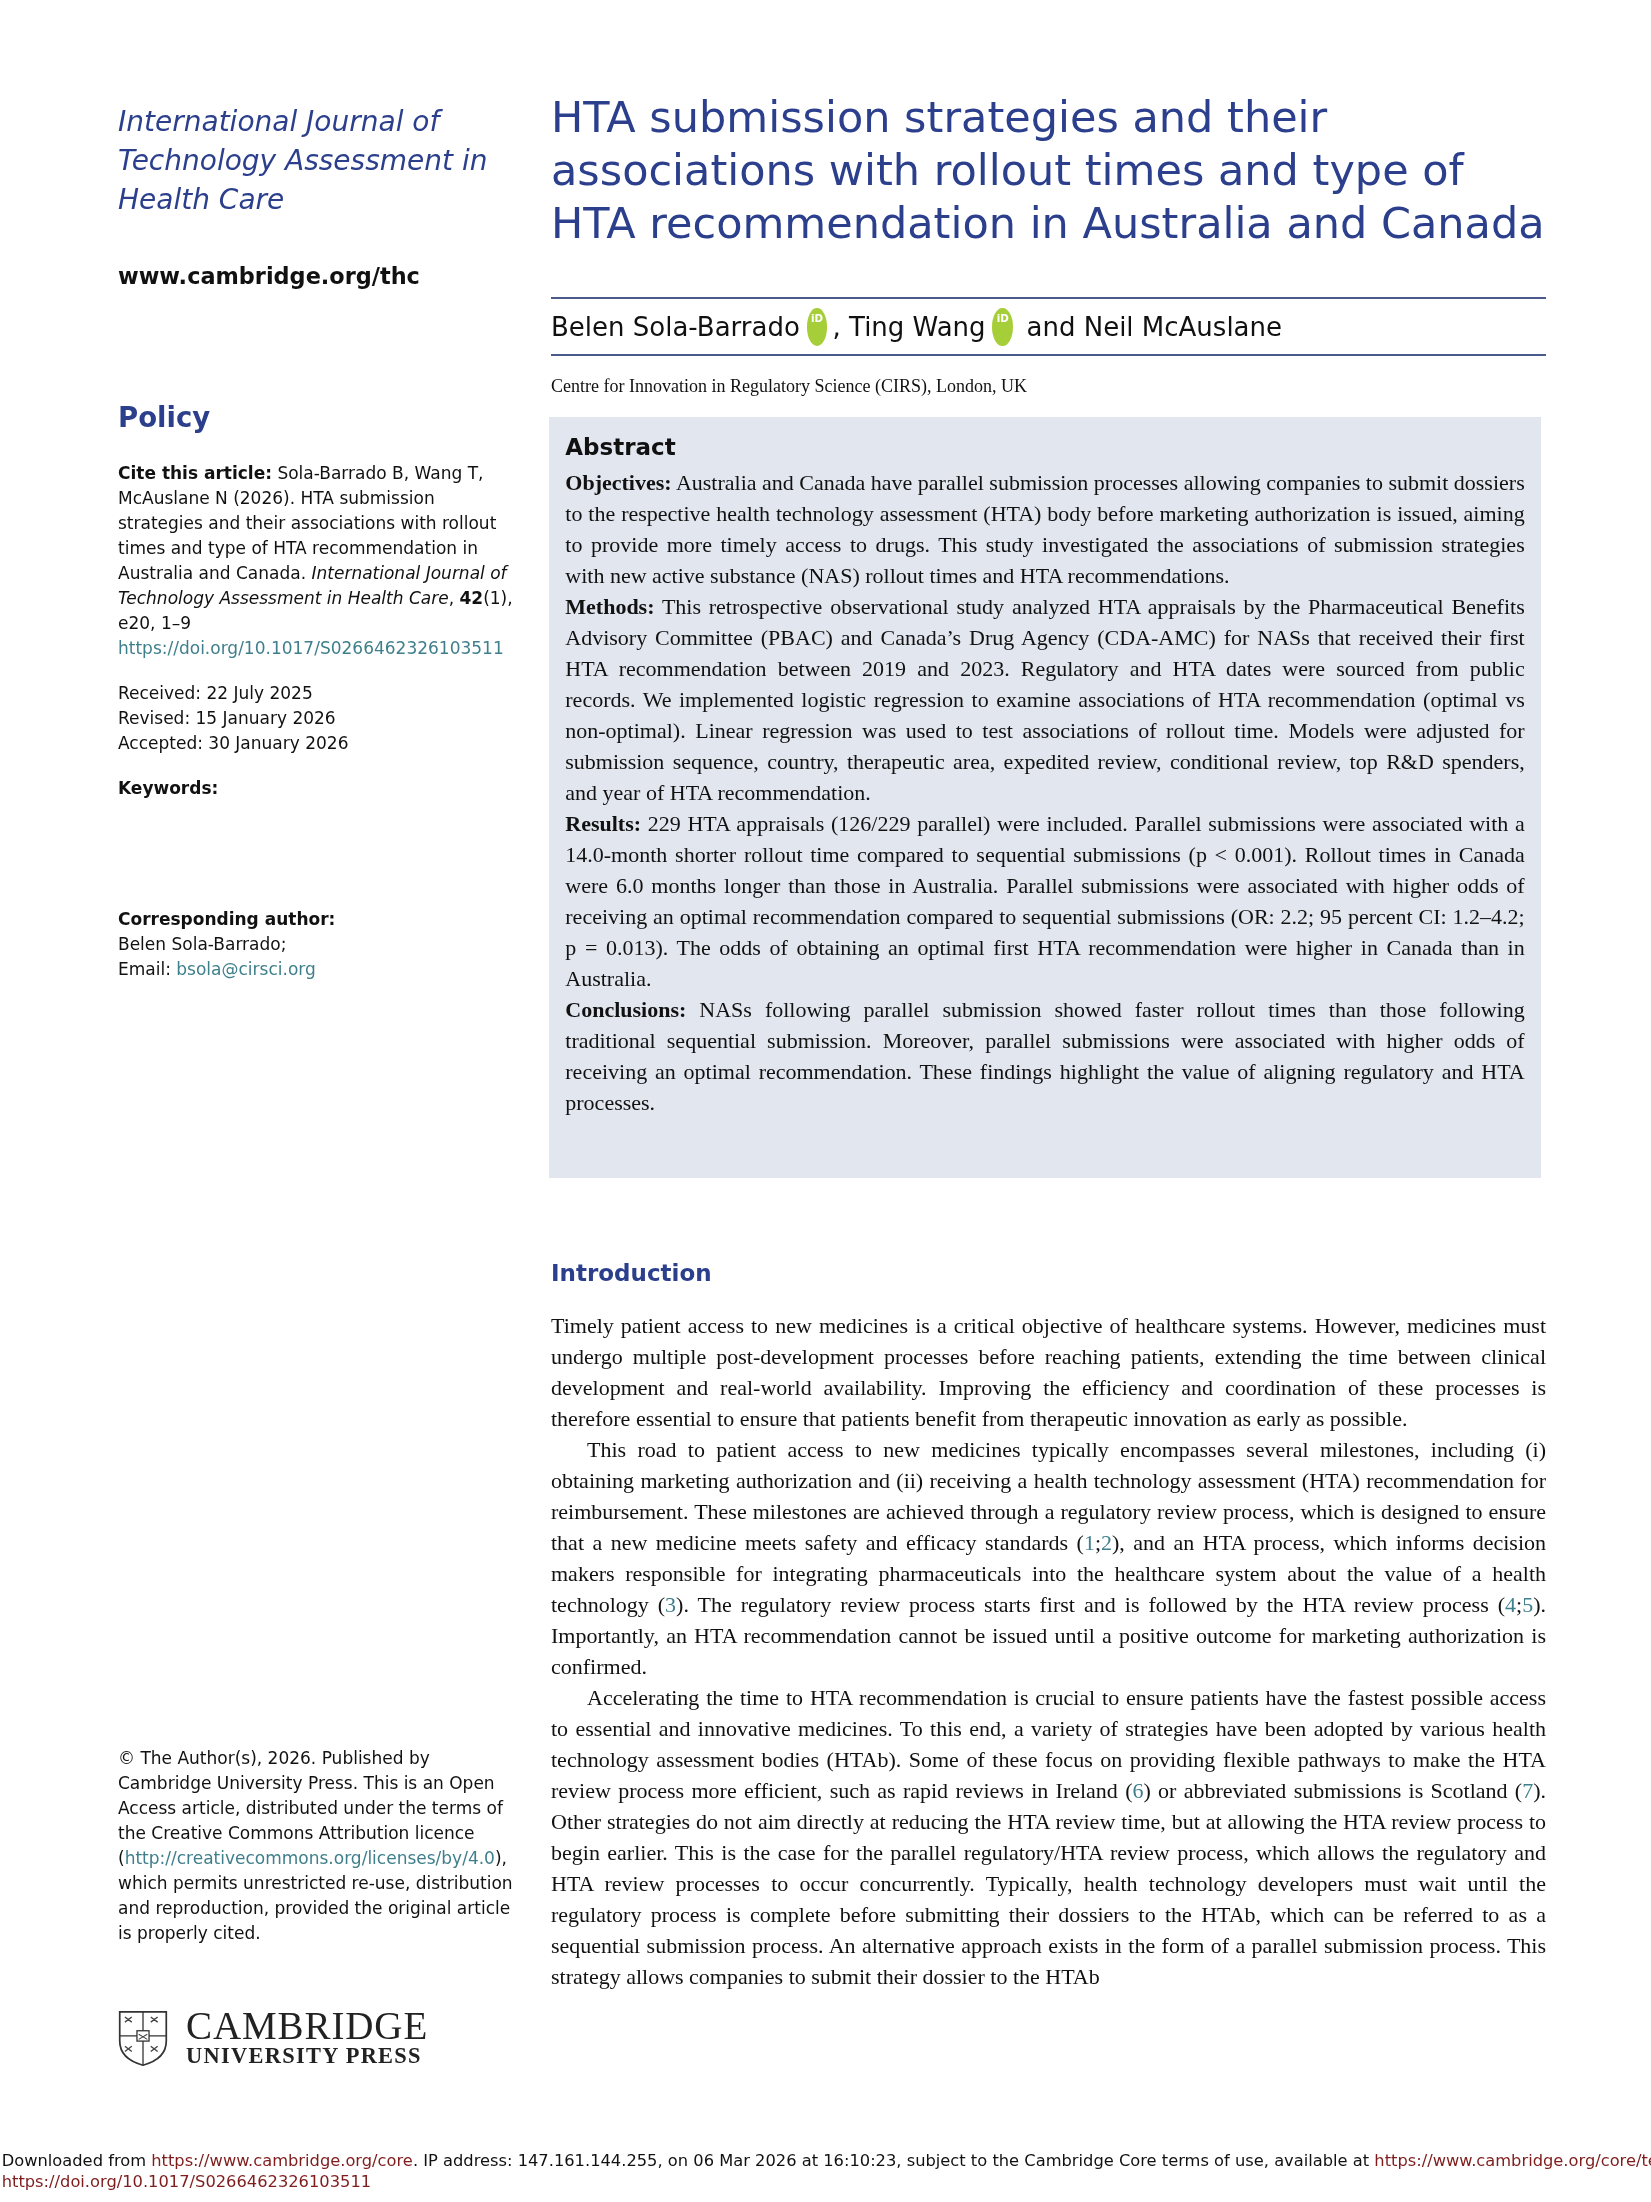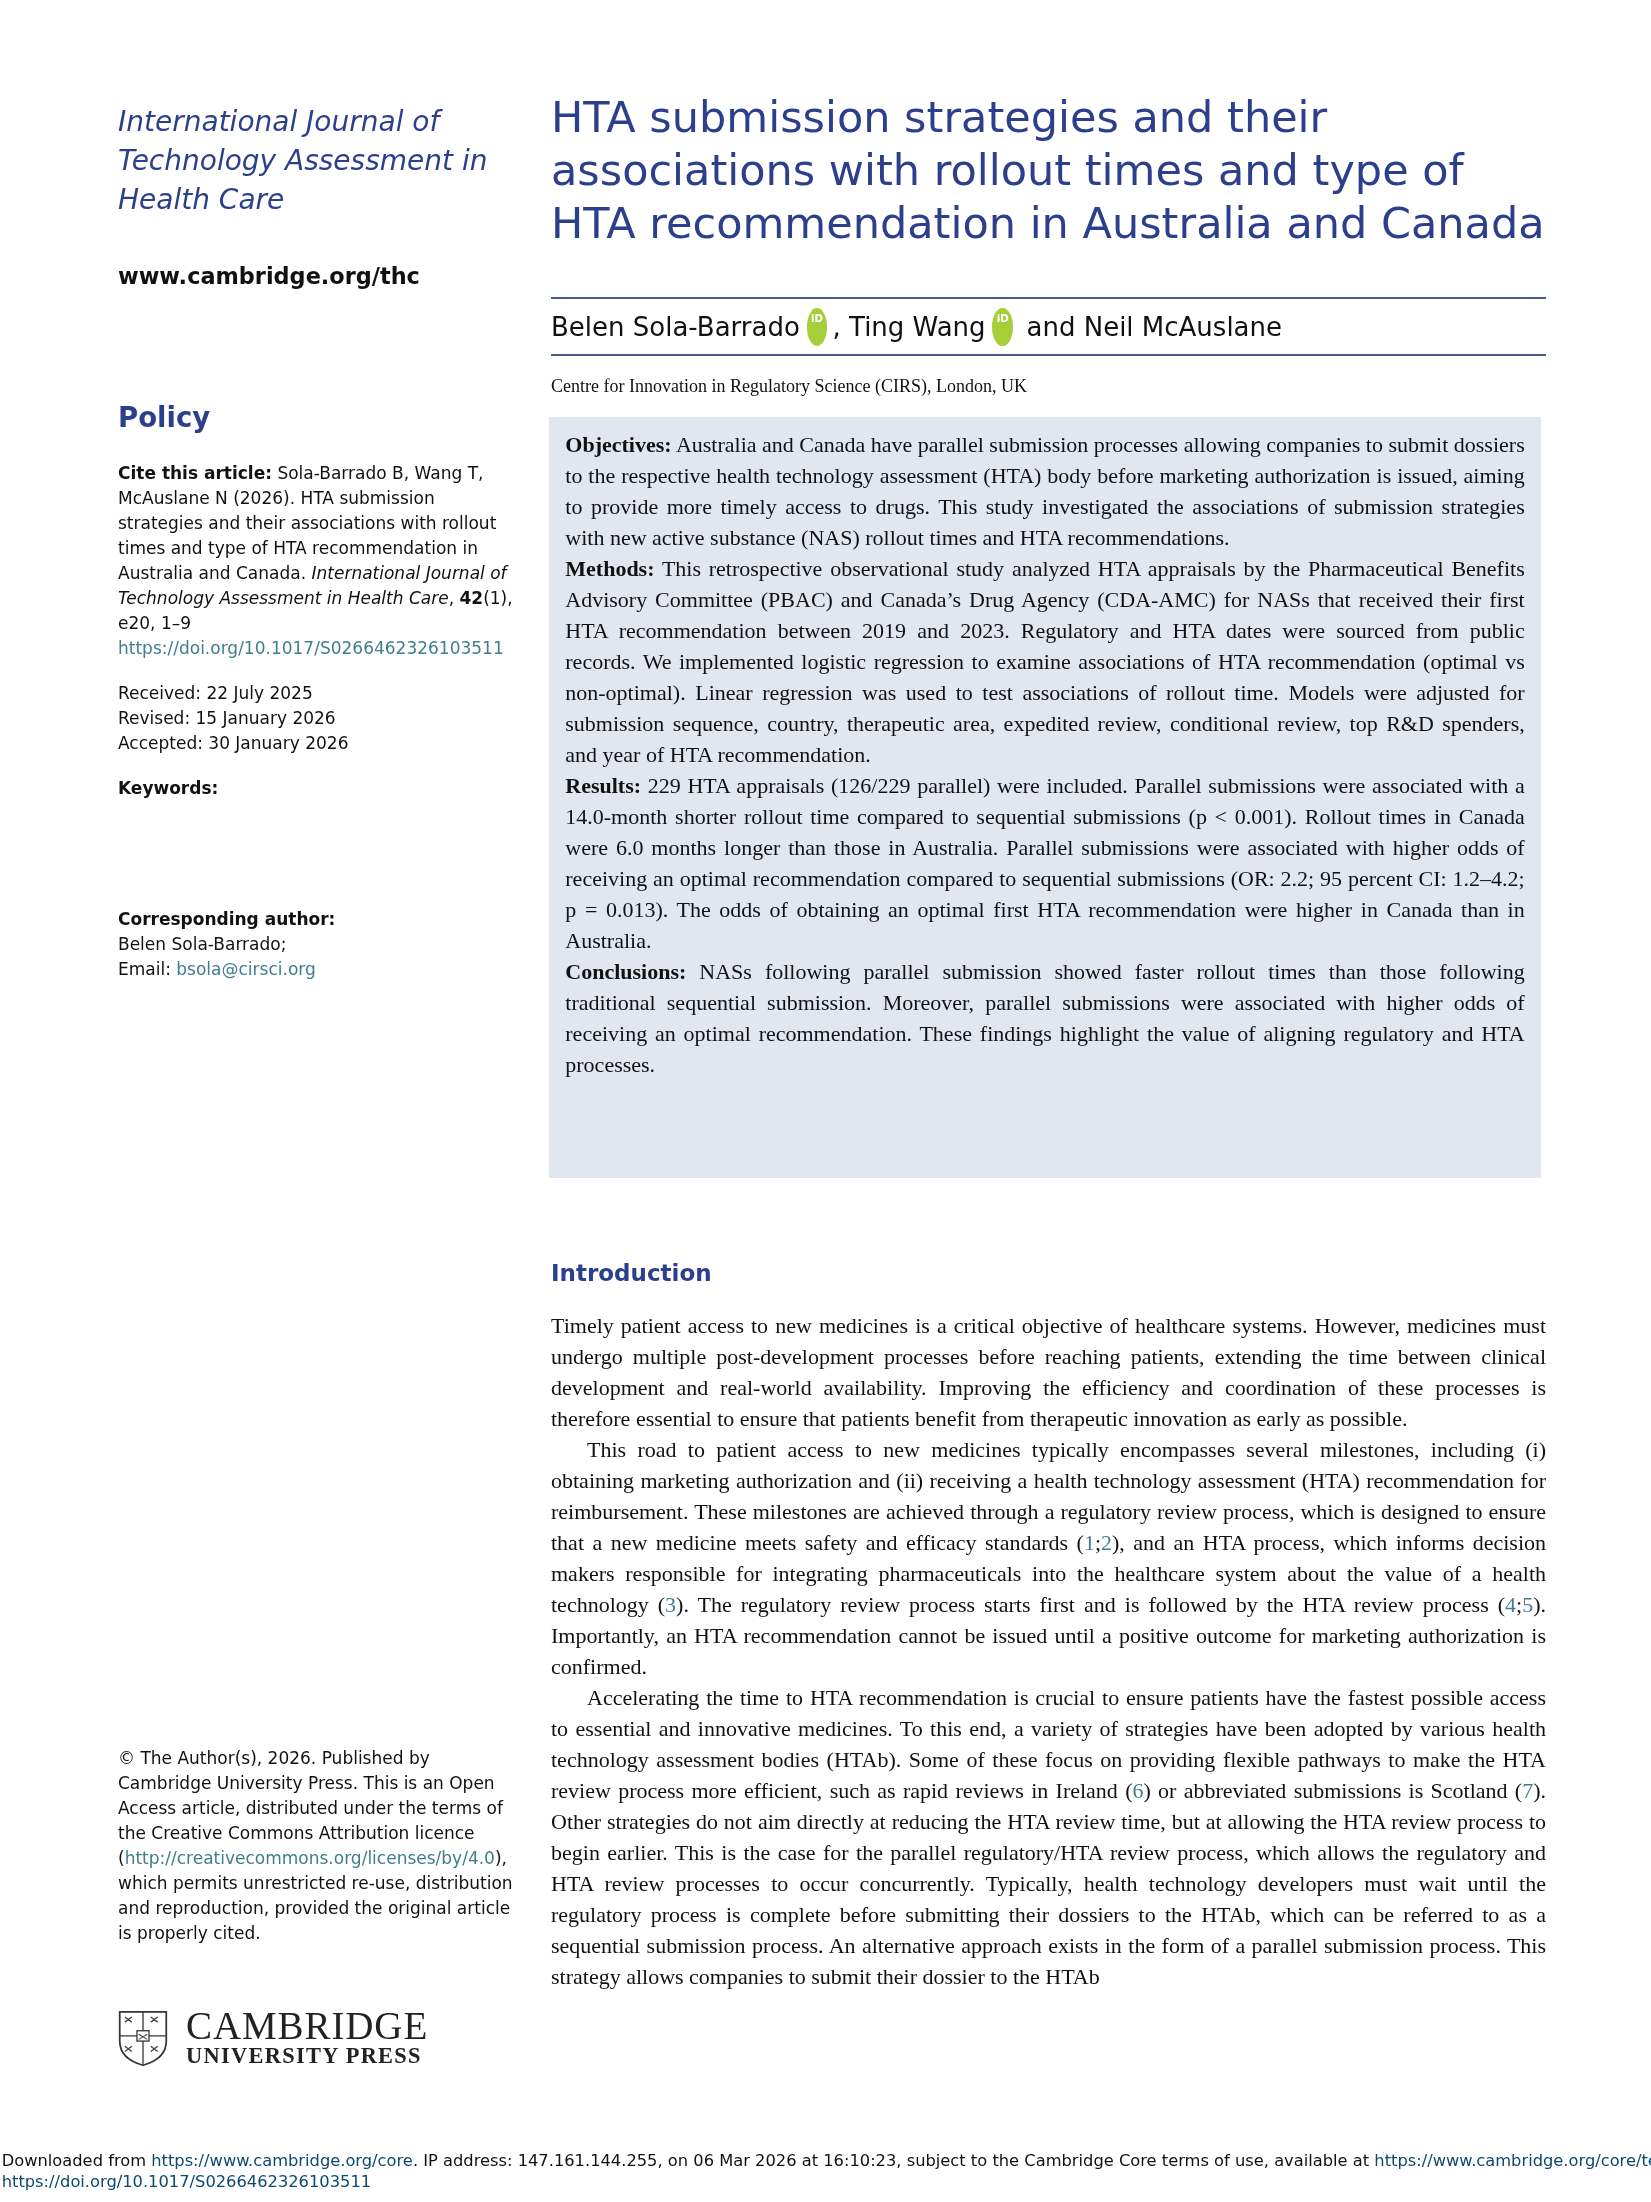--- a/index.html
+++ b/index.html
@@ -115,6 +115,7 @@
 <div id="affiliation" class="abs serif">Centre for Innovation in Regulatory Science (CIRS), London, UK</div>
 
 <section id="abstract-box" class="abs">
+  <div id="abstract-heading" class="sans">Abstract</div>
   <p class="abs-para serif"><b>Objectives:</b><span> Australia and Canada have parallel submission processes allowing companies to submit dossiers to the respective health technology assessment (HTA) body before marketing authorization is issued, aiming to provide more timely access to drugs. This study investigated the associations of submission strategies with new active substance (NAS) rollout times and HTA recommendations.</span></p>
   <p class="abs-para serif"><b>Methods:</b><span> This retrospective observational study analyzed HTA appraisals by the Pharmaceutical Benefits Advisory Committee (PBAC) and Canada’s Drug Agency (CDA-AMC) for NASs that received their first HTA recommendation between 2019 and 2023. Regulatory and HTA dates were sourced from public records. We implemented logistic regression to examine associations of HTA recommendation (optimal vs non-optimal). Linear regression was used to test associations of rollout time. Models were adjusted for submission sequence, country, therapeutic area, expedited review, conditional review, top R&amp;D spenders, and year of HTA recommendation.</span></p>
   <p class="abs-para serif"><b>Results:</b><span> 229 HTA appraisals (126/229 parallel) were included. Parallel submissions were associated with a 14.0-month shorter rollout time compared to sequential submissions (p &lt; 0.001). Rollout times in Canada were 6.0 months longer than those in Australia. Parallel submissions were associated with higher odds of receiving an optimal recommendation compared to sequential submissions (OR: 2.2; 95 percent CI: 1.2–4.2; p = 0.013). The odds of obtaining an optimal first HTA recommendation were higher in Canada than in Australia.</span></p>

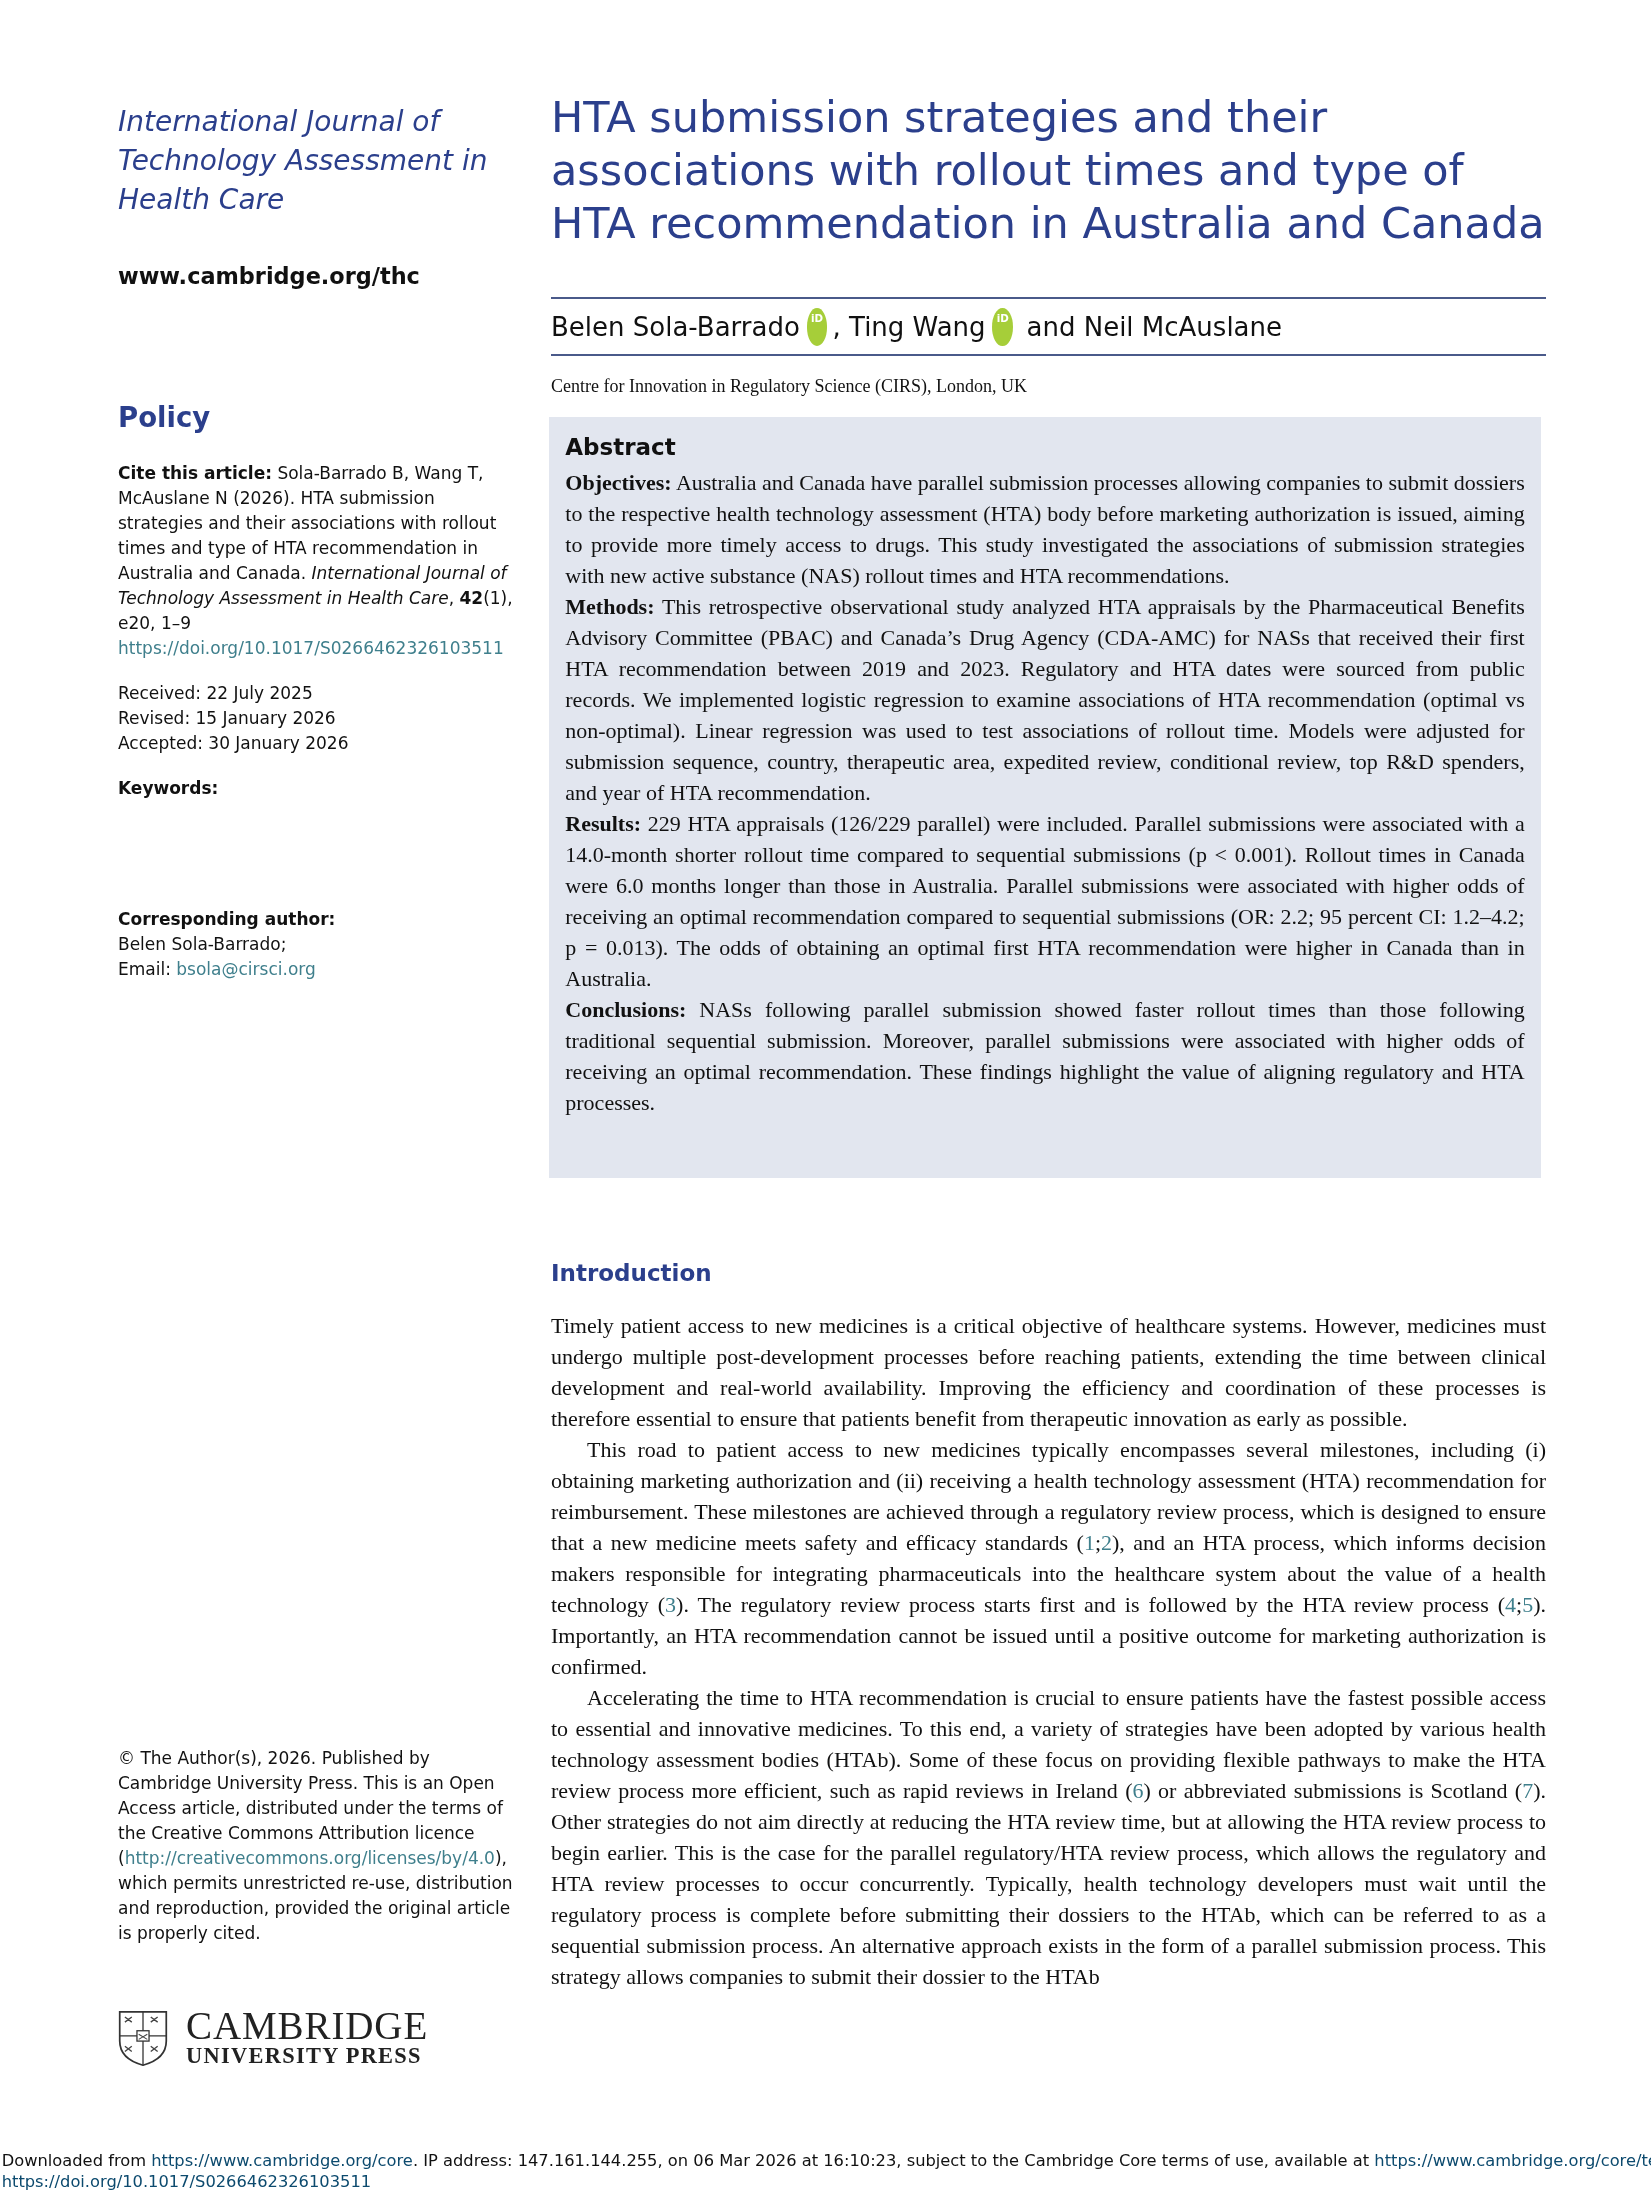--- a/index.html
+++ b/index.html
@@ -49,7 +49,7 @@
 
     
     #footer { left: 0; top: 2151px; width: 1652px; font-size: 16.3px; line-height: 20.6px; color: #111; }
-    #footer .link { color: #0c4a6e; }
+    #footer .link { color: #7f1d1d; }
   </style>
 </head>
 <body>

